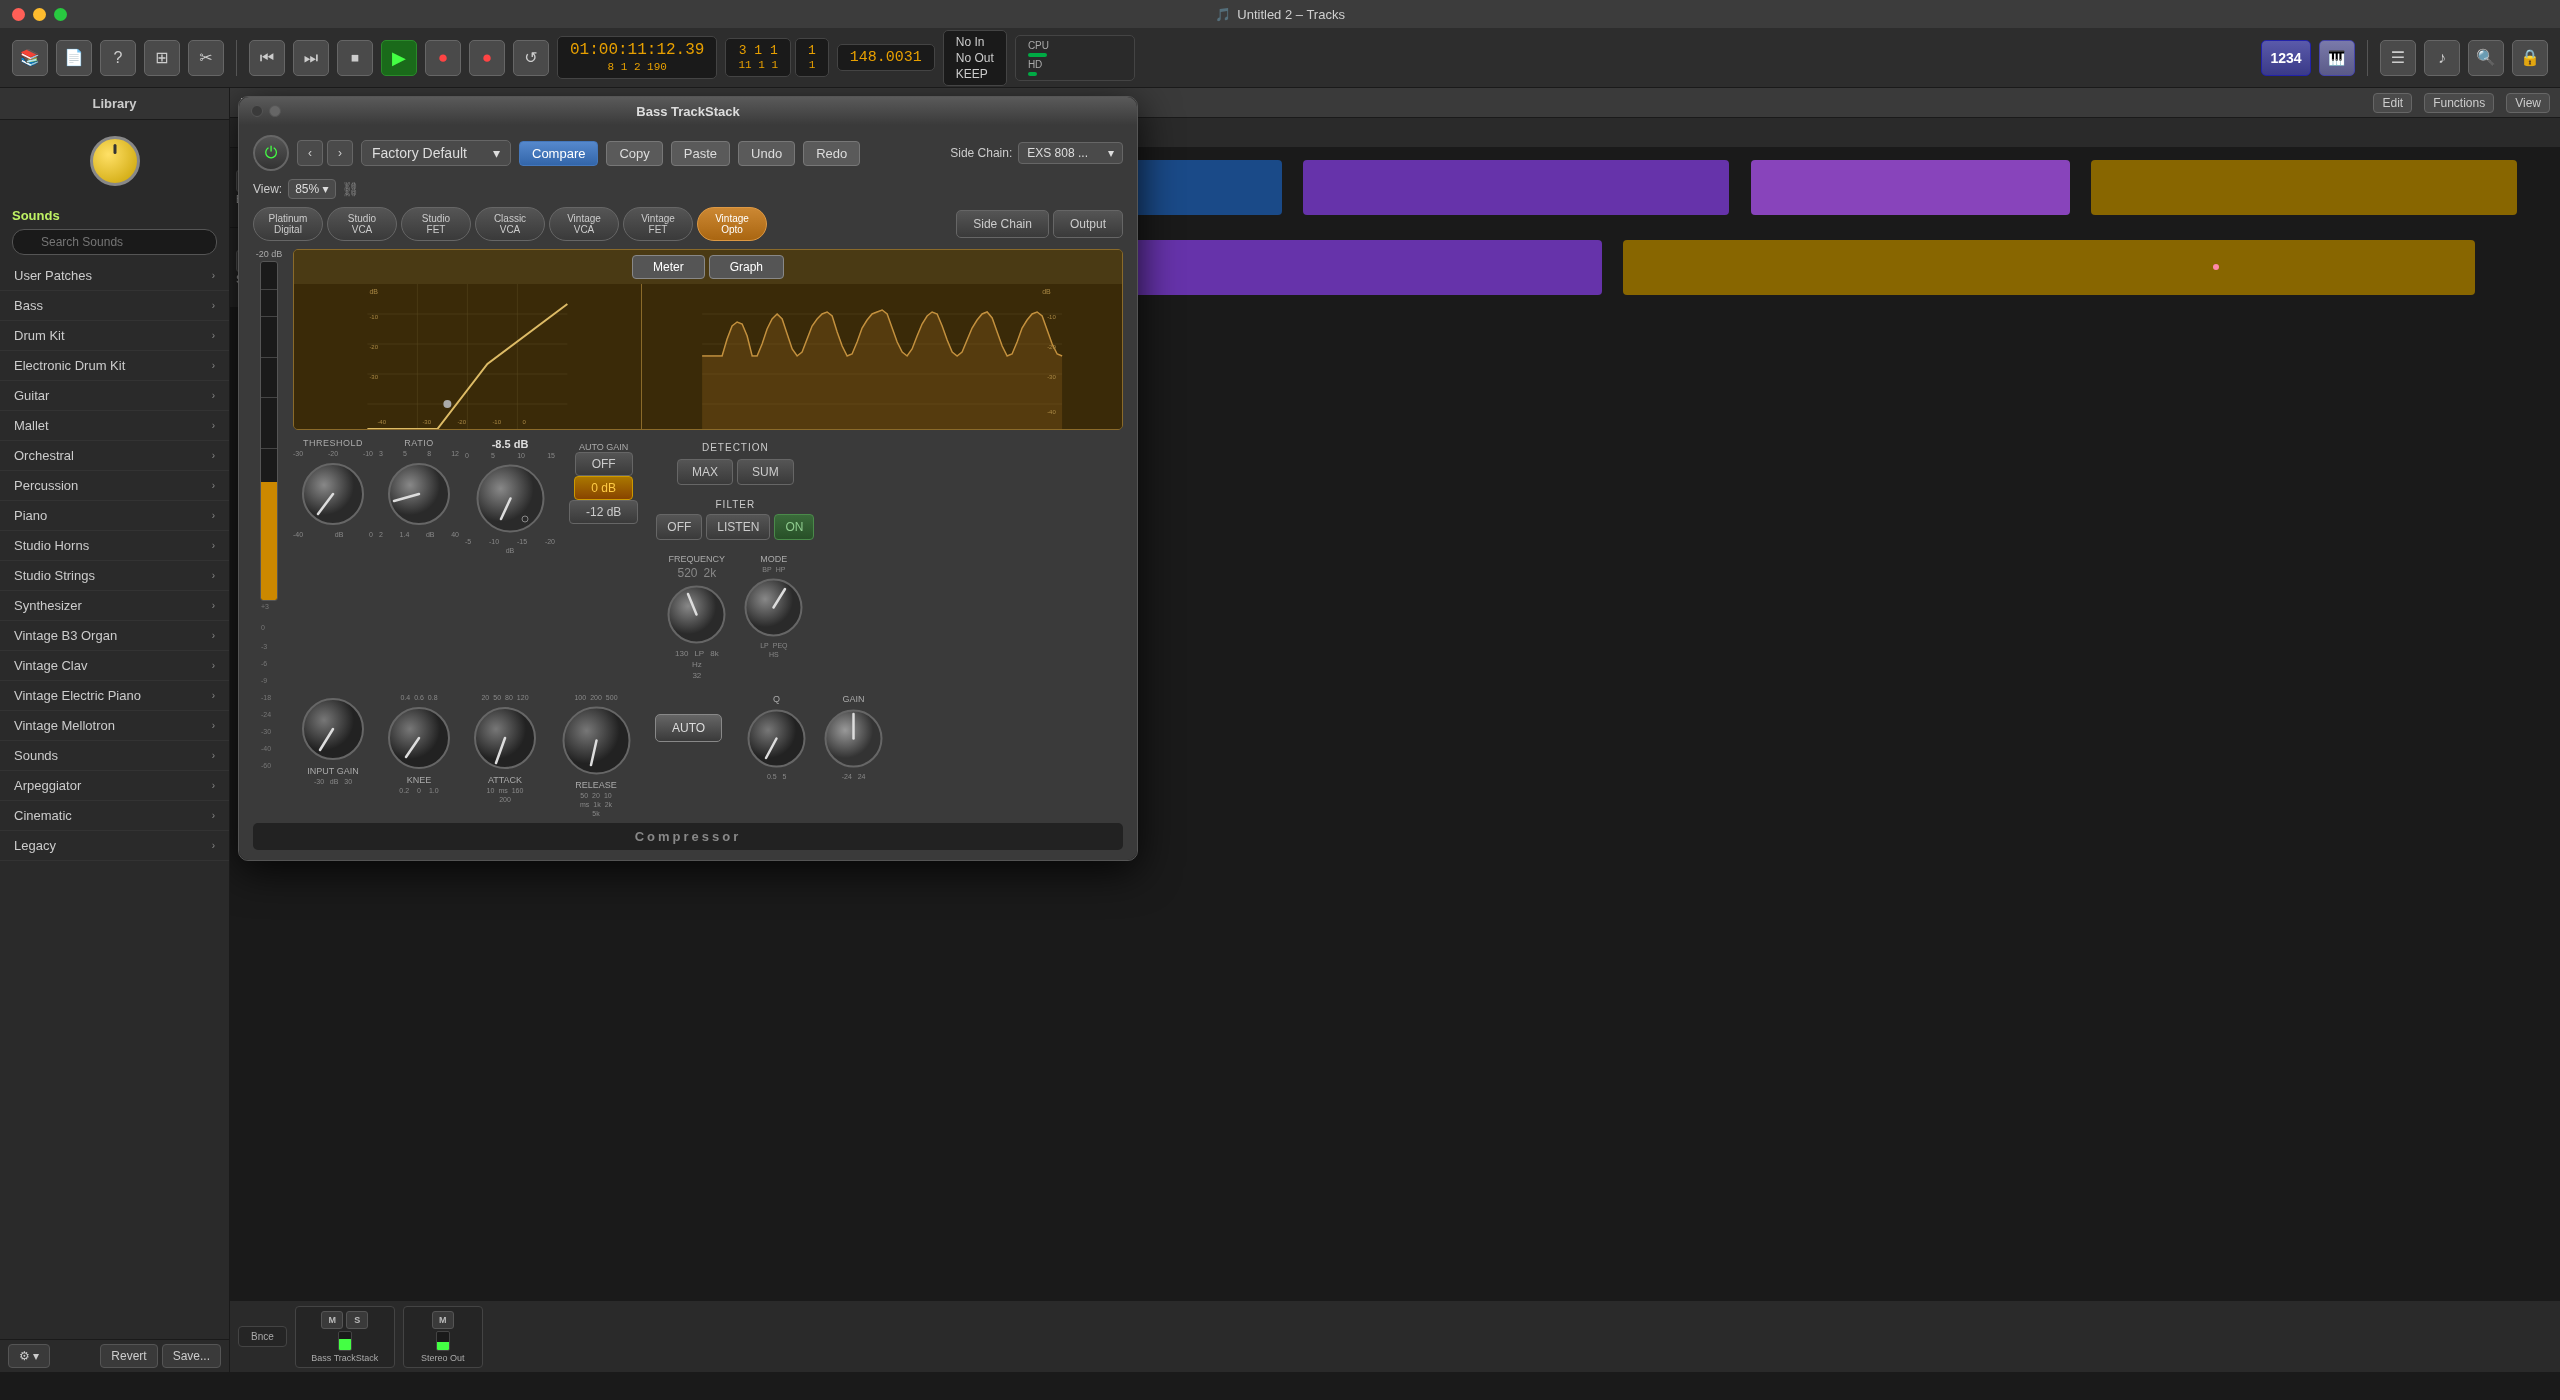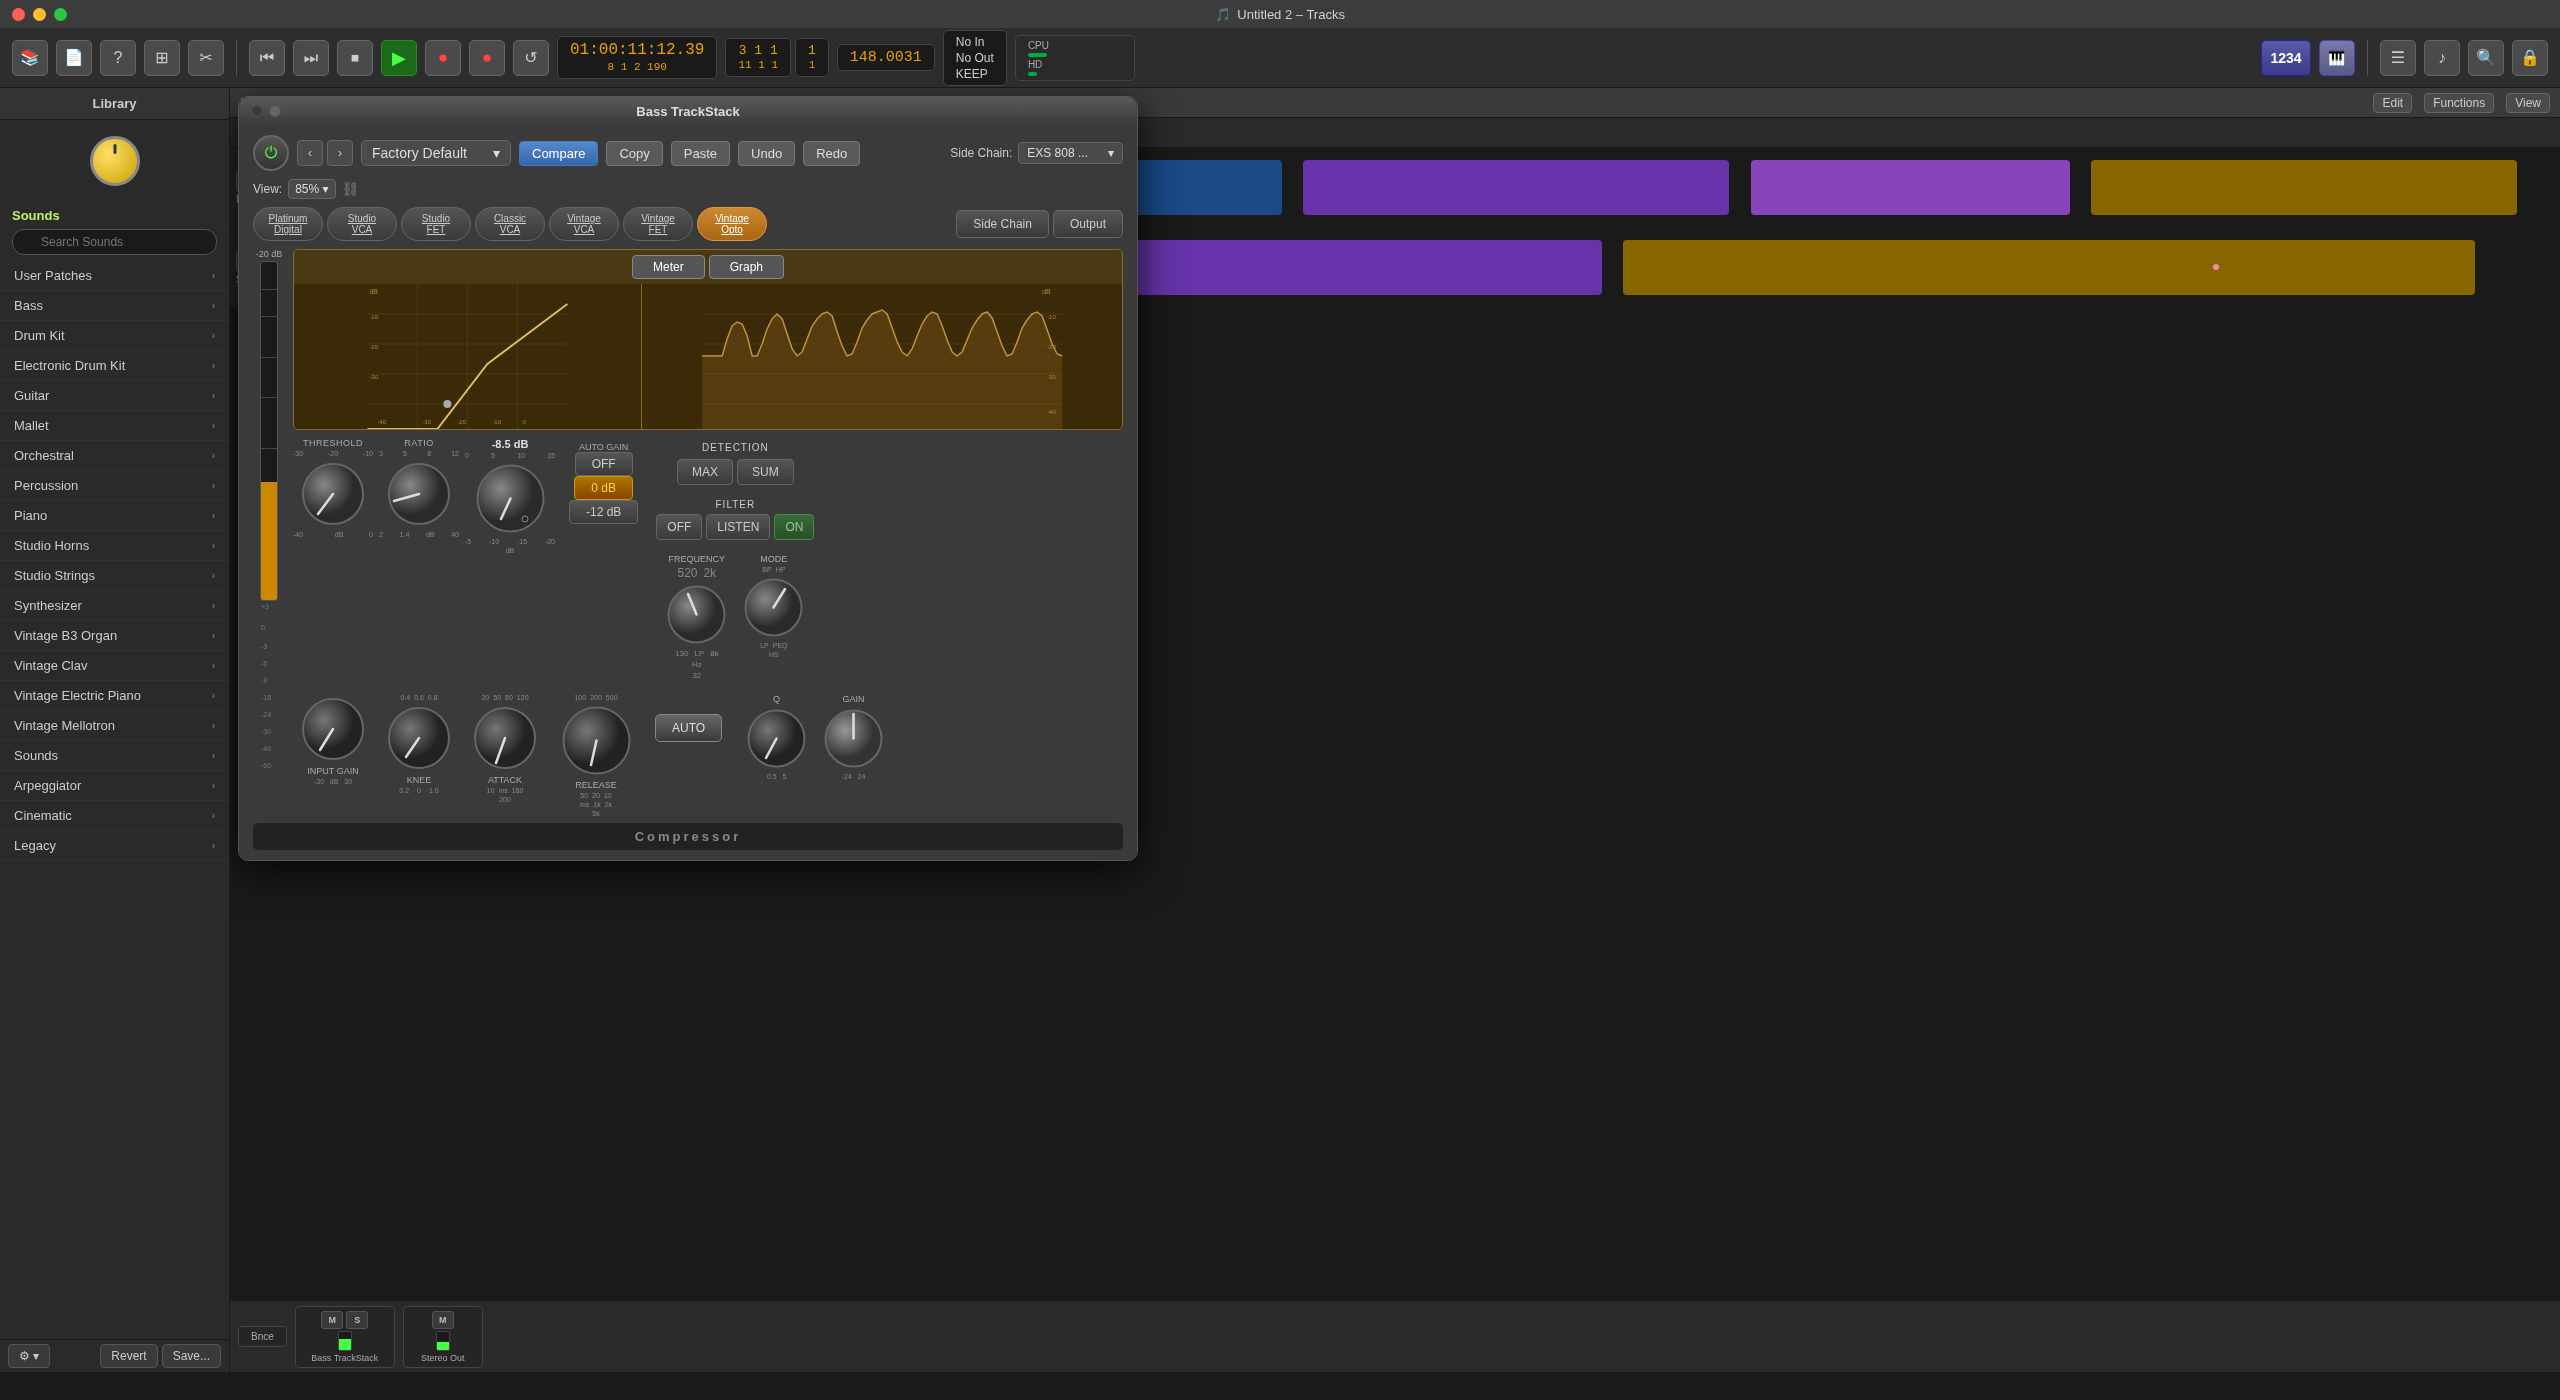--- a/index.html
+++ b/index.html
@@ -418,7 +418,6 @@
       cursor: pointer;
       min-width: 70px;
       text-align: center;
-      text-decoration: underline;
     }
     .type-btn.active {
       background: linear-gradient(to bottom, #cc8833, #aa6611);

